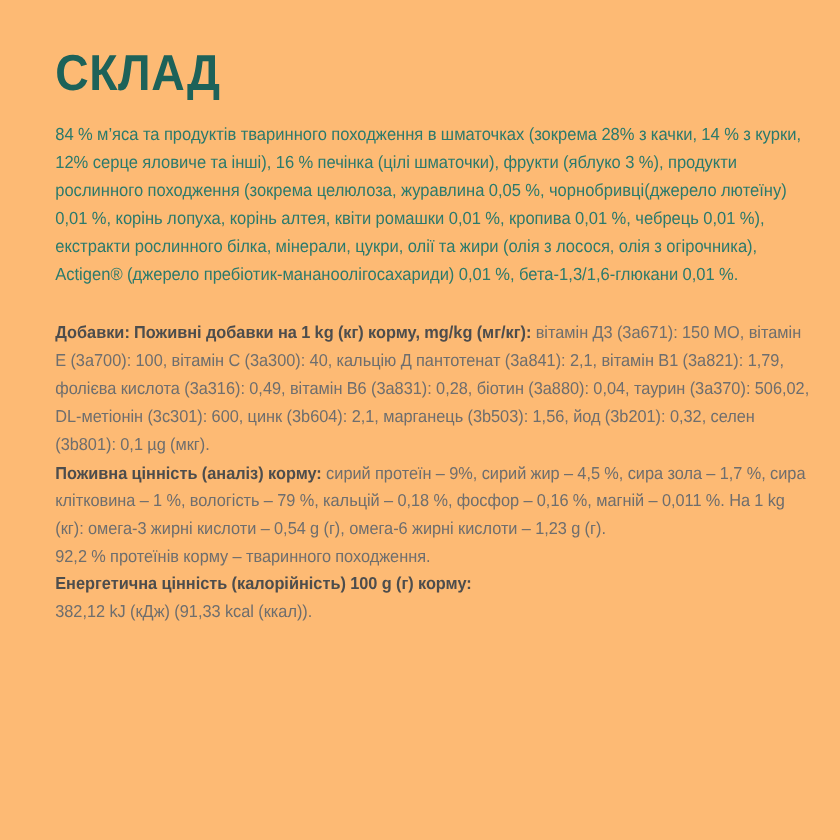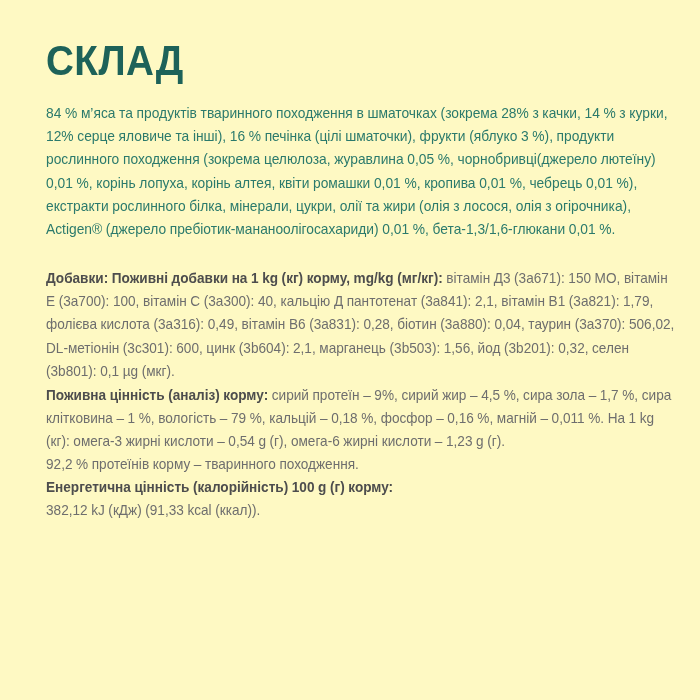--- a/index.html
+++ b/index.html
@@ -20,7 +20,7 @@
     position: relative;
     width: 700px;
     height: 700px;
-    background: #fef9c3;
+    background: #fdba74;
     box-sizing: border-box;
     padding: 38px 42px 0 46px;
   }

